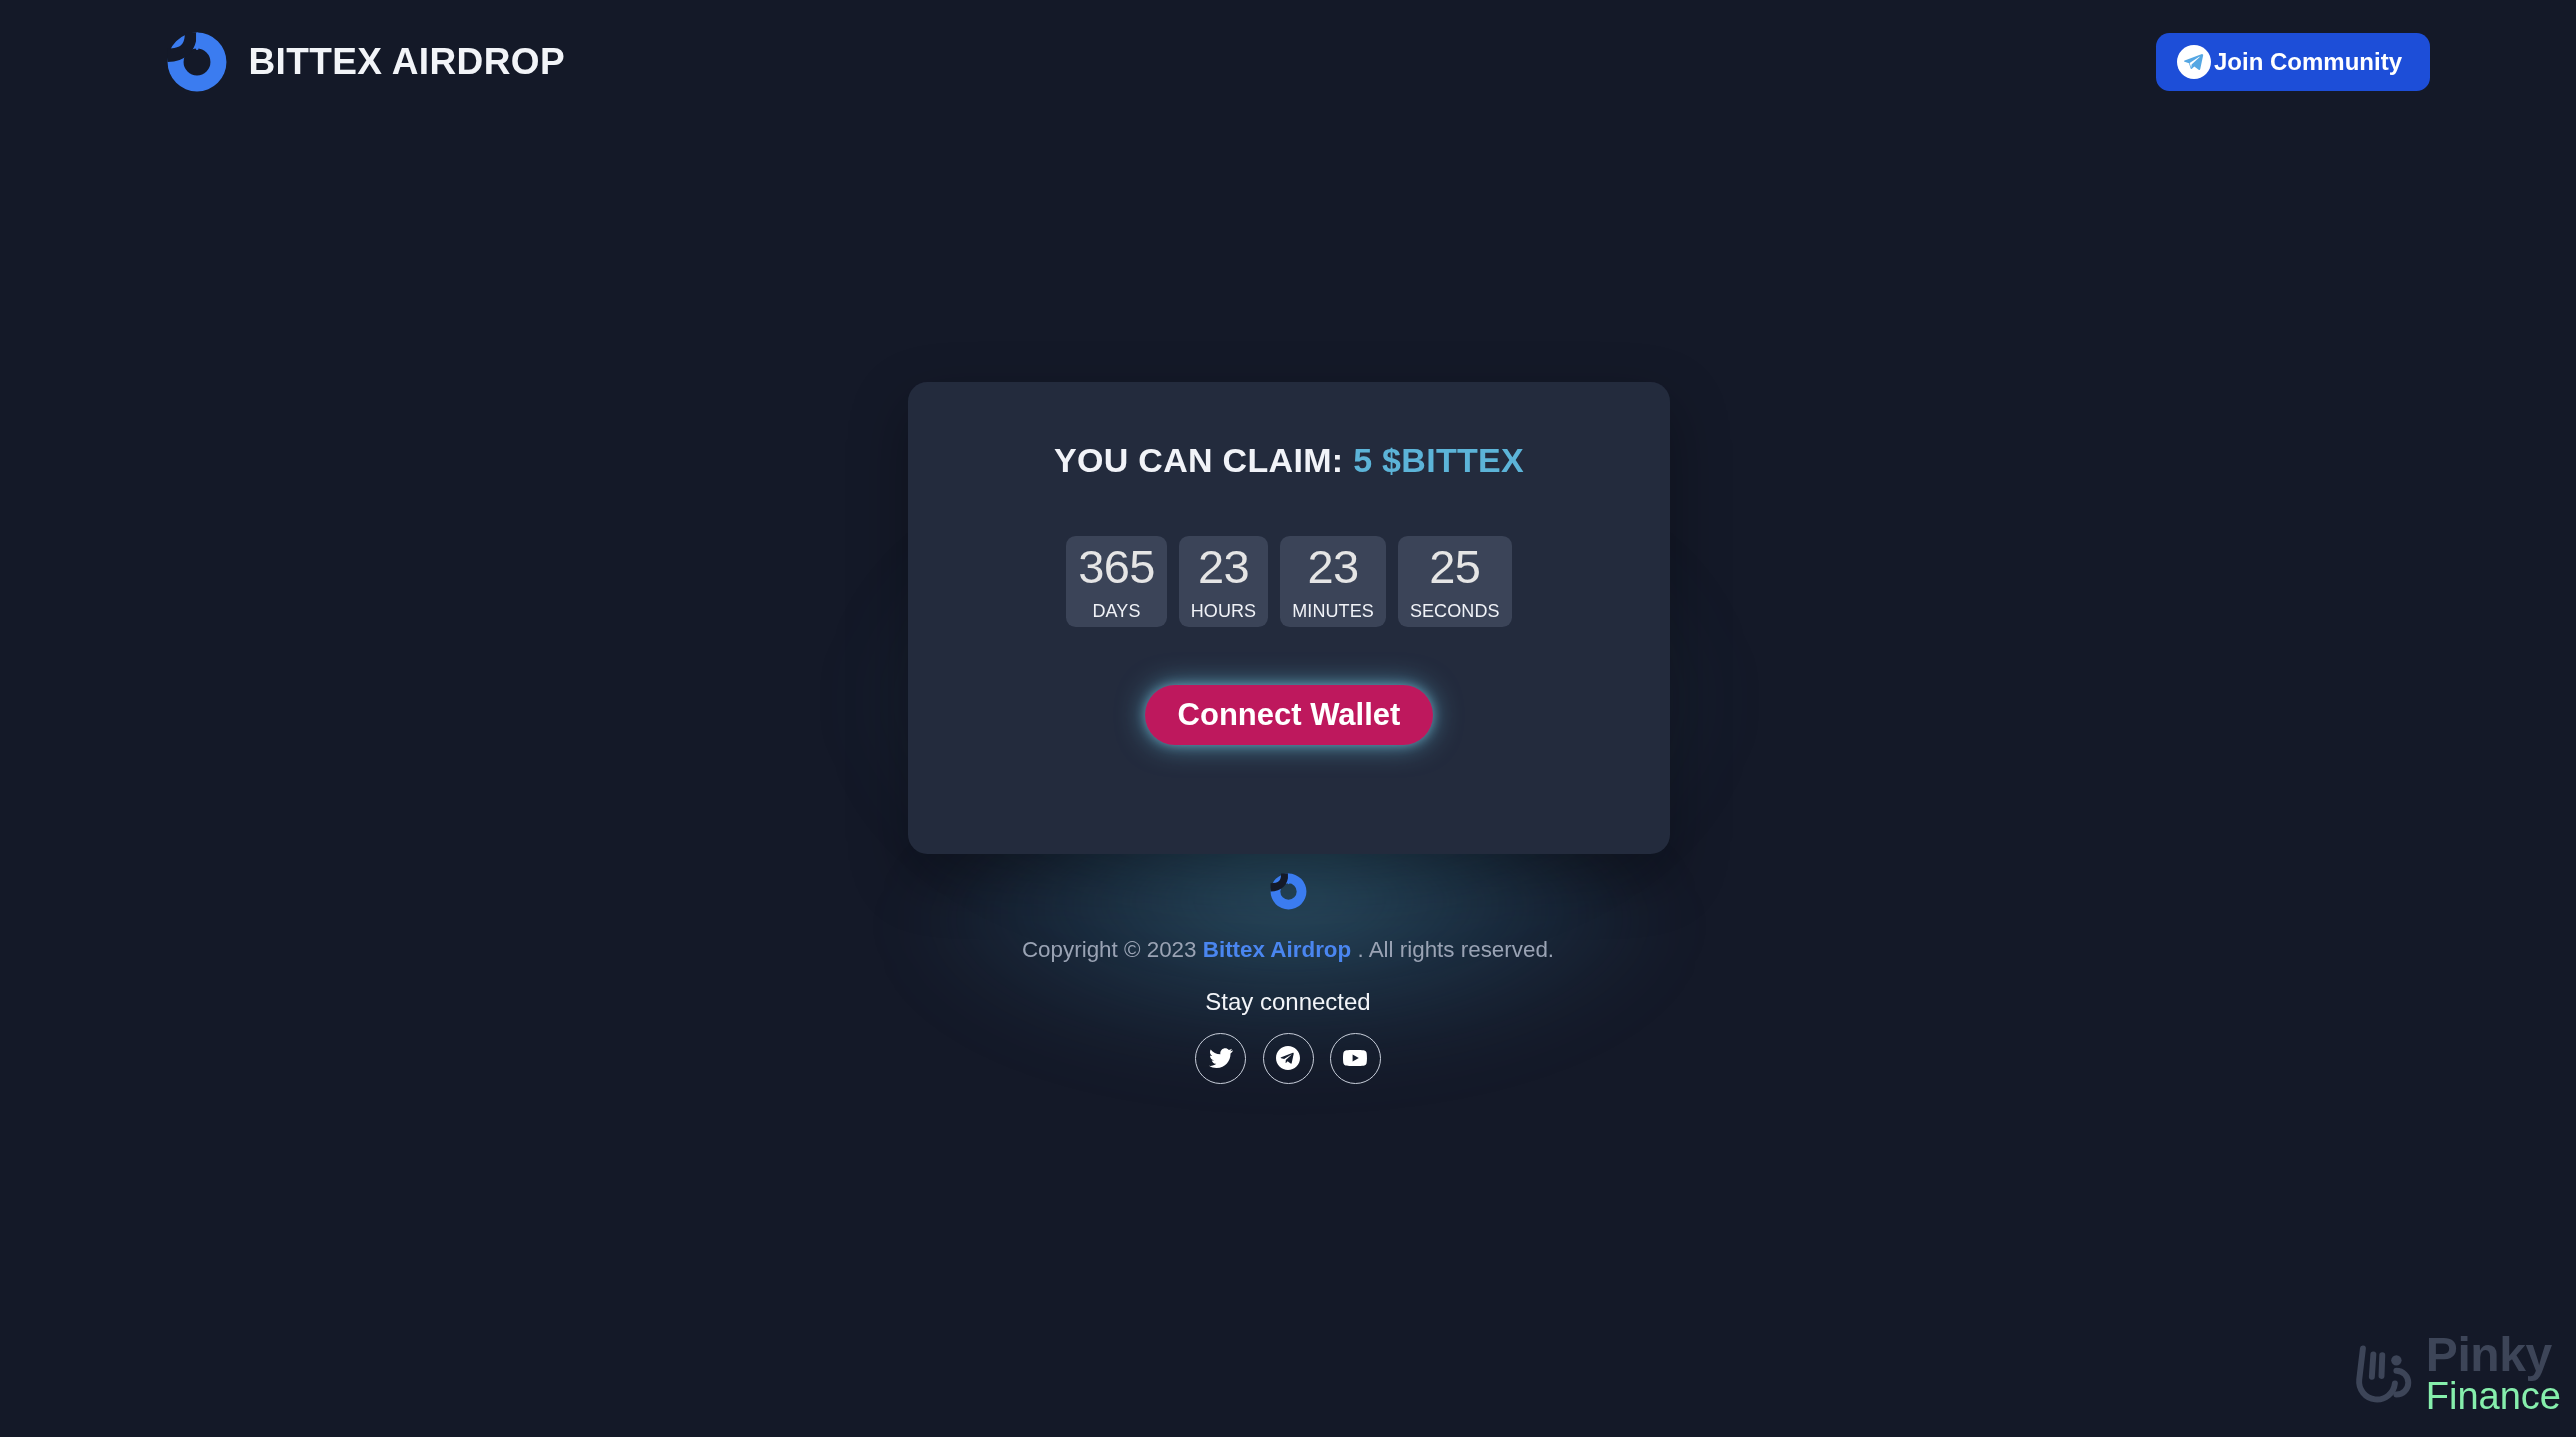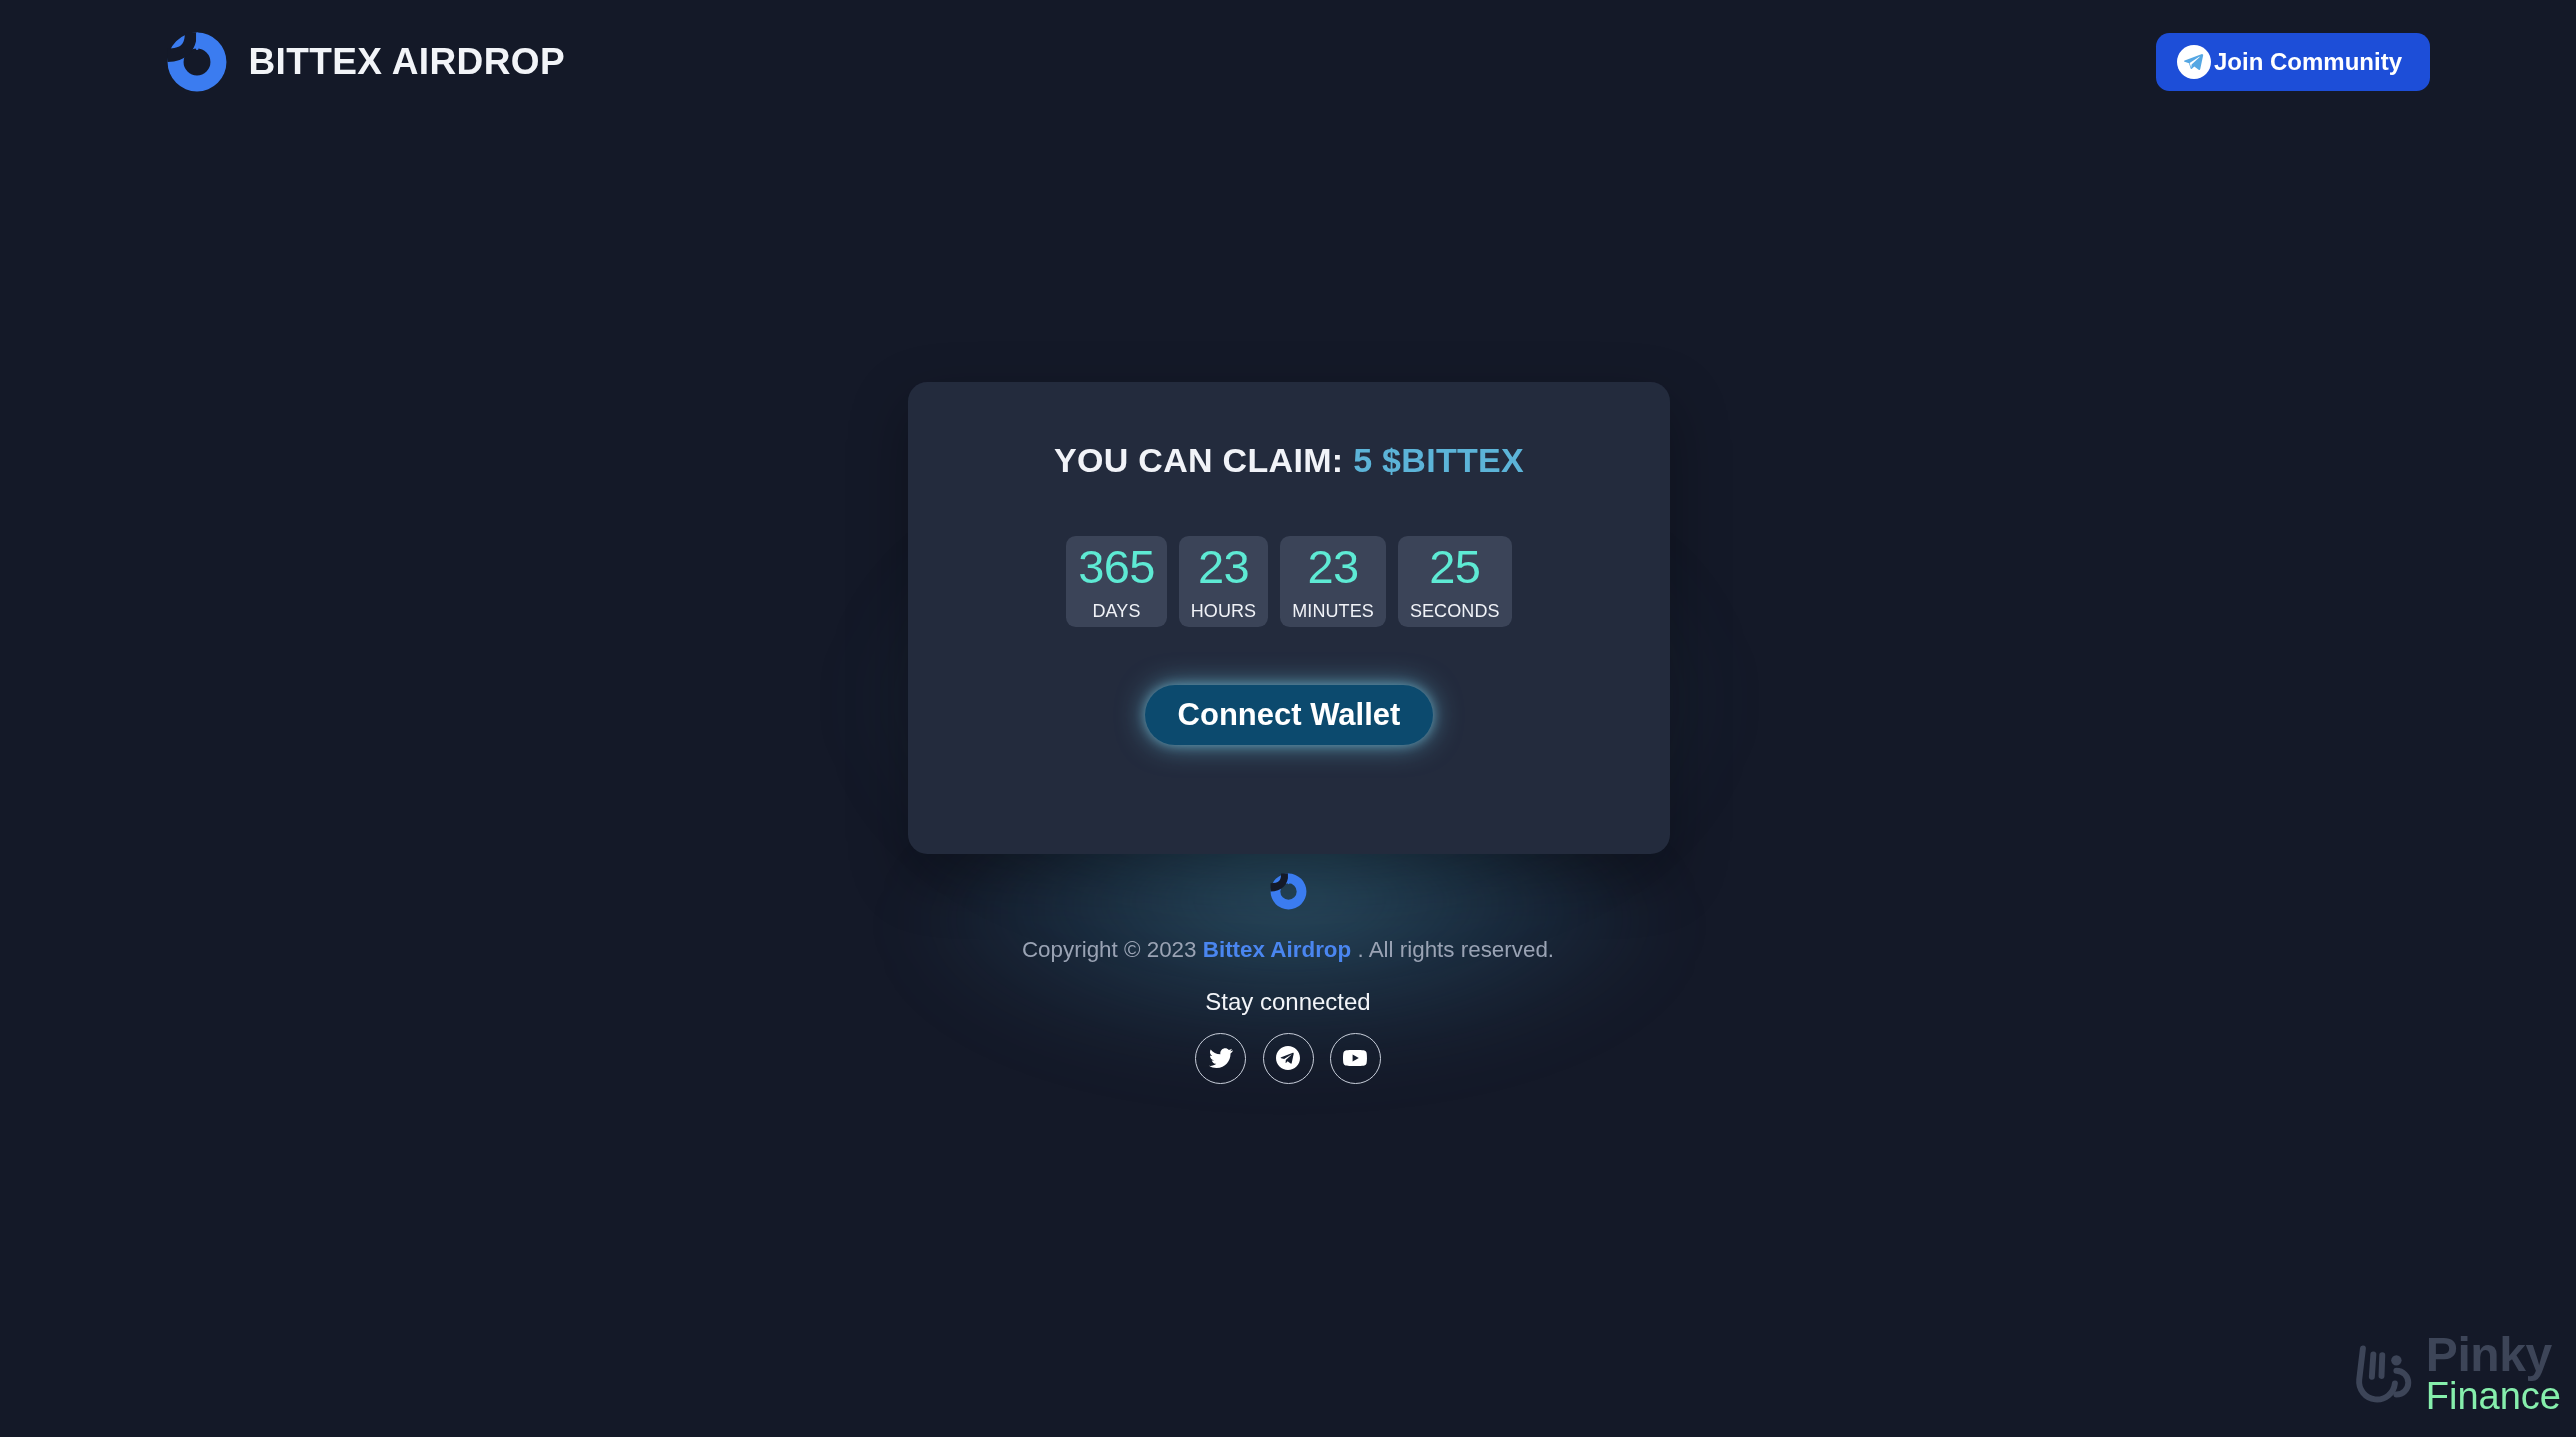--- a/index.html
+++ b/index.html
@@ -163,7 +163,7 @@
     font-size: 47px;
     line-height: 0.98;
     font-weight: normal;
-    color: #5eead4;
+    color: #e5e5e5;
     letter-spacing: -0.7px;
   }
   .timer-label {

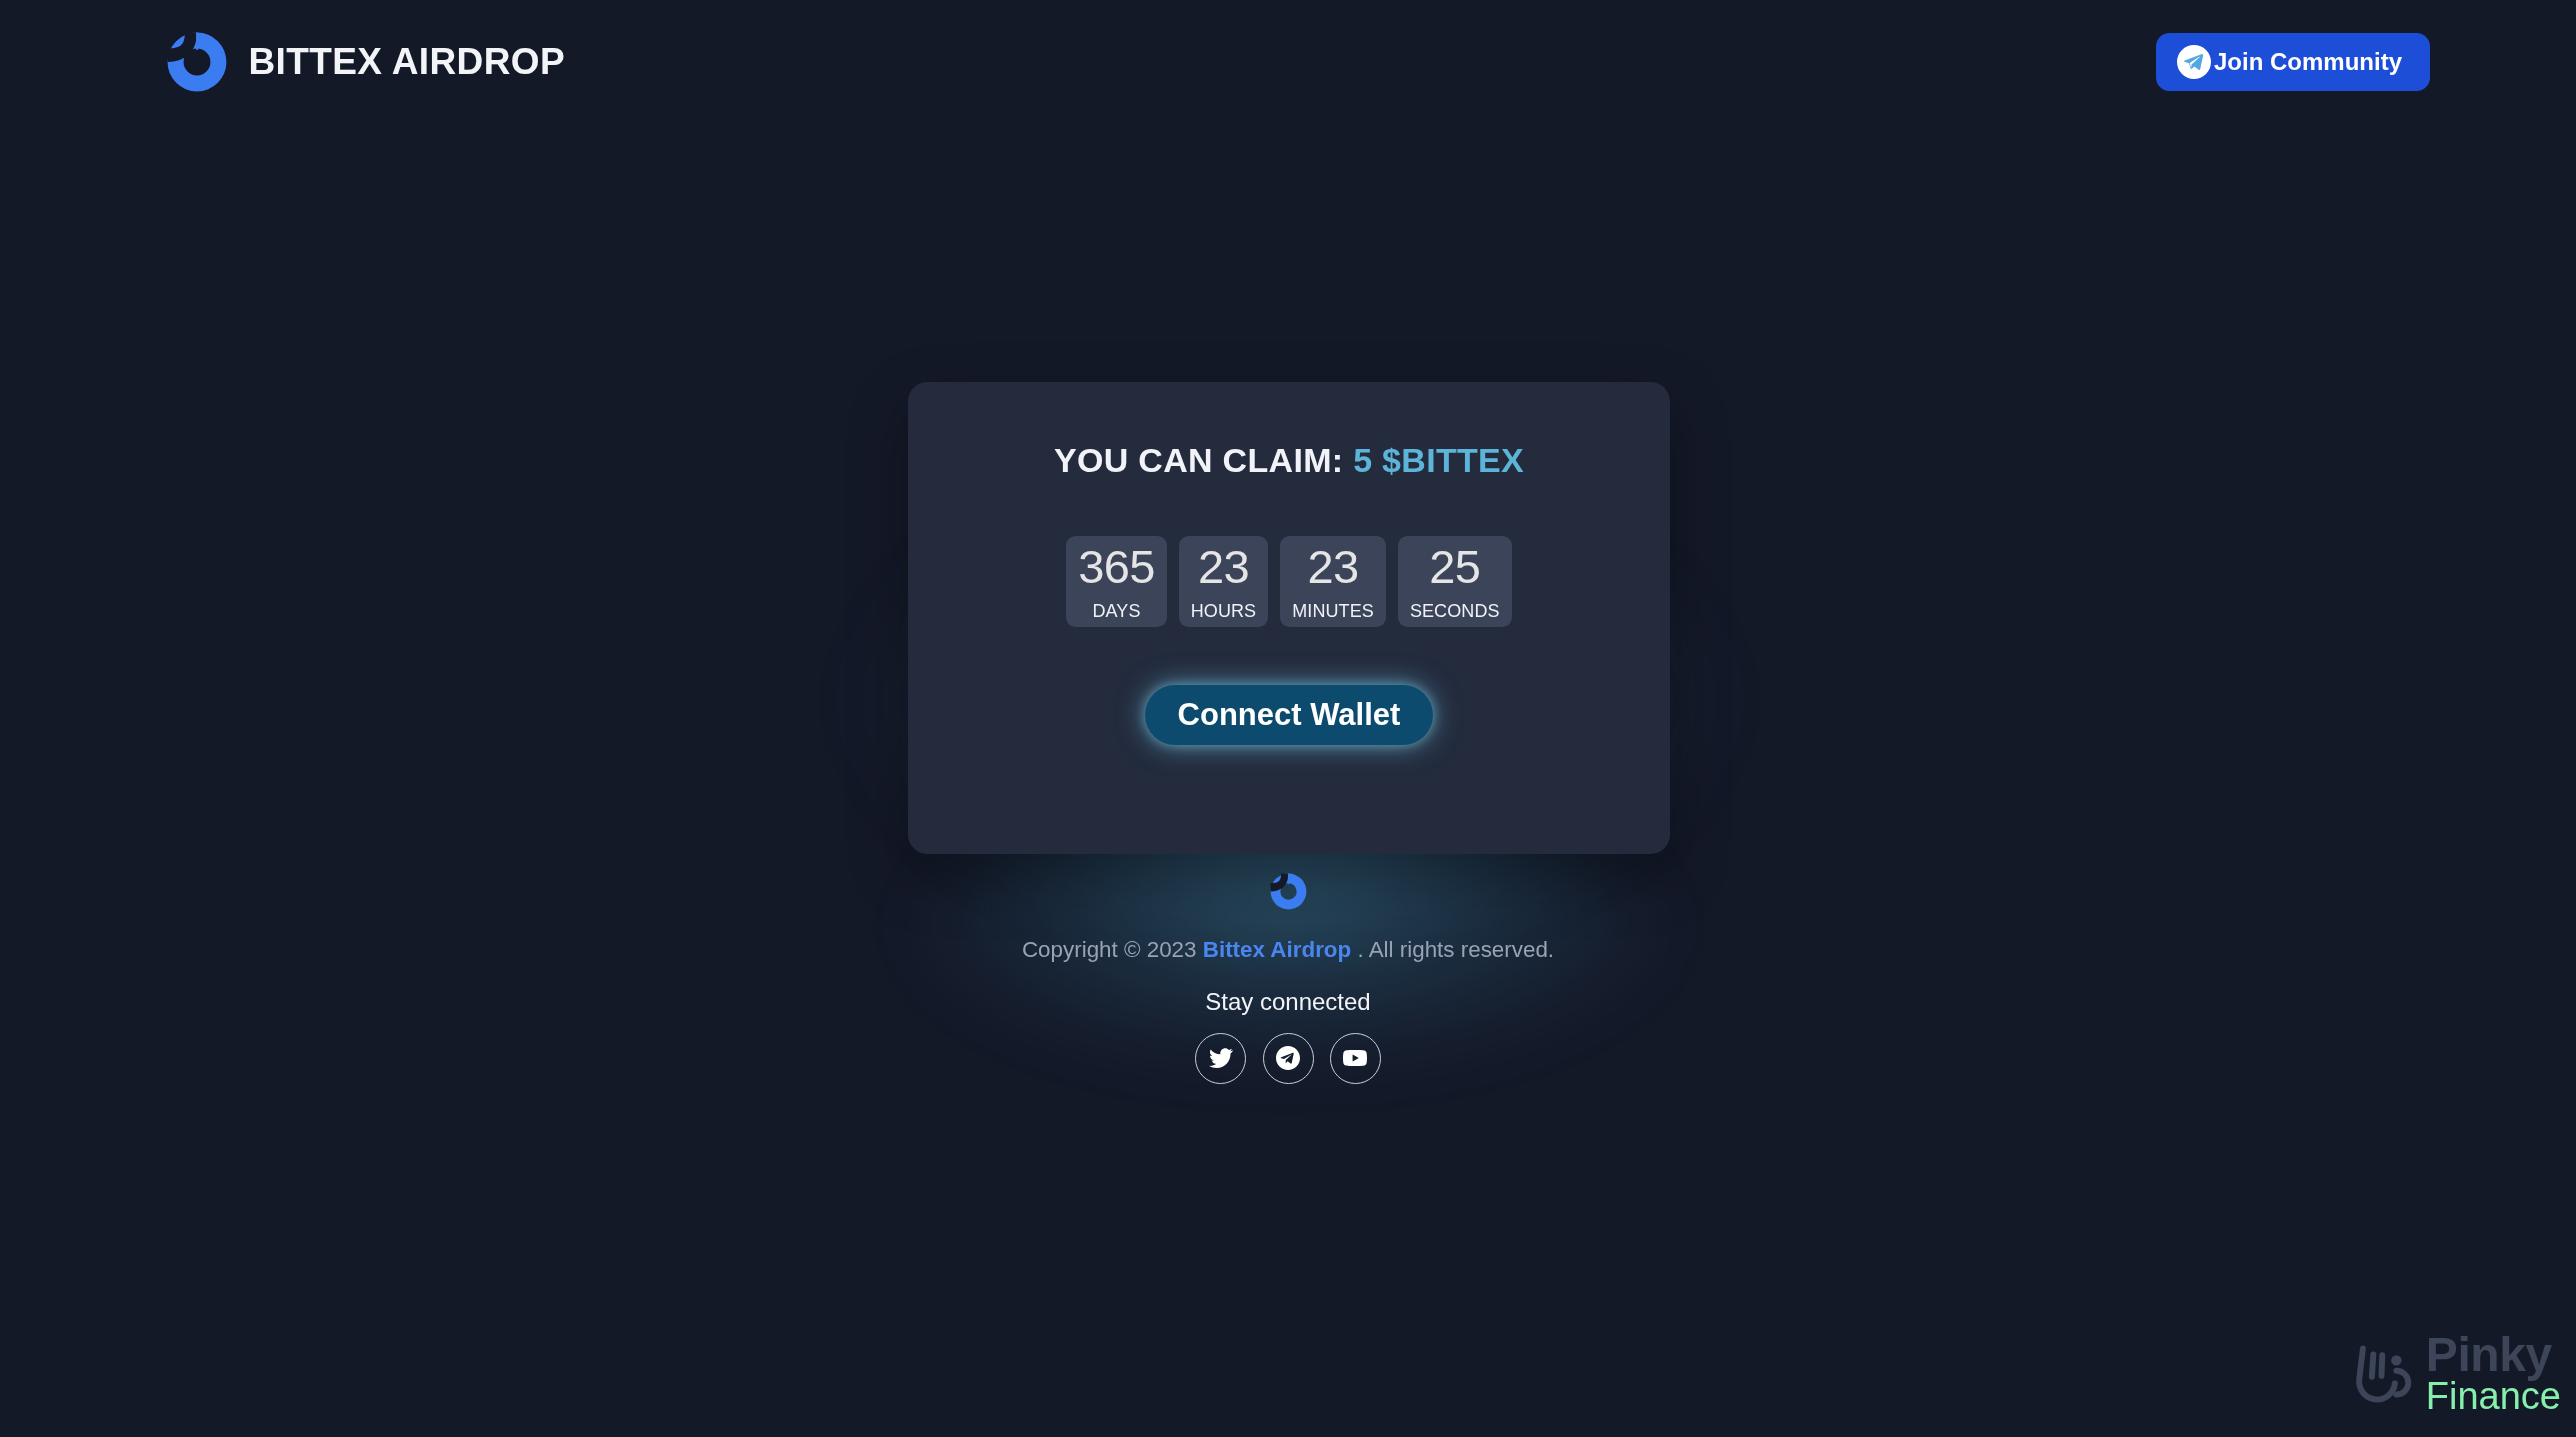--- a/index.html
+++ b/index.html
@@ -183,7 +183,7 @@
     justify-content: center;
   }
   .connect-btn {
-    background: #0c4a6e;
+    background: #be185d;
     border: none;
     border-radius: 30px;
     height: 60px;

